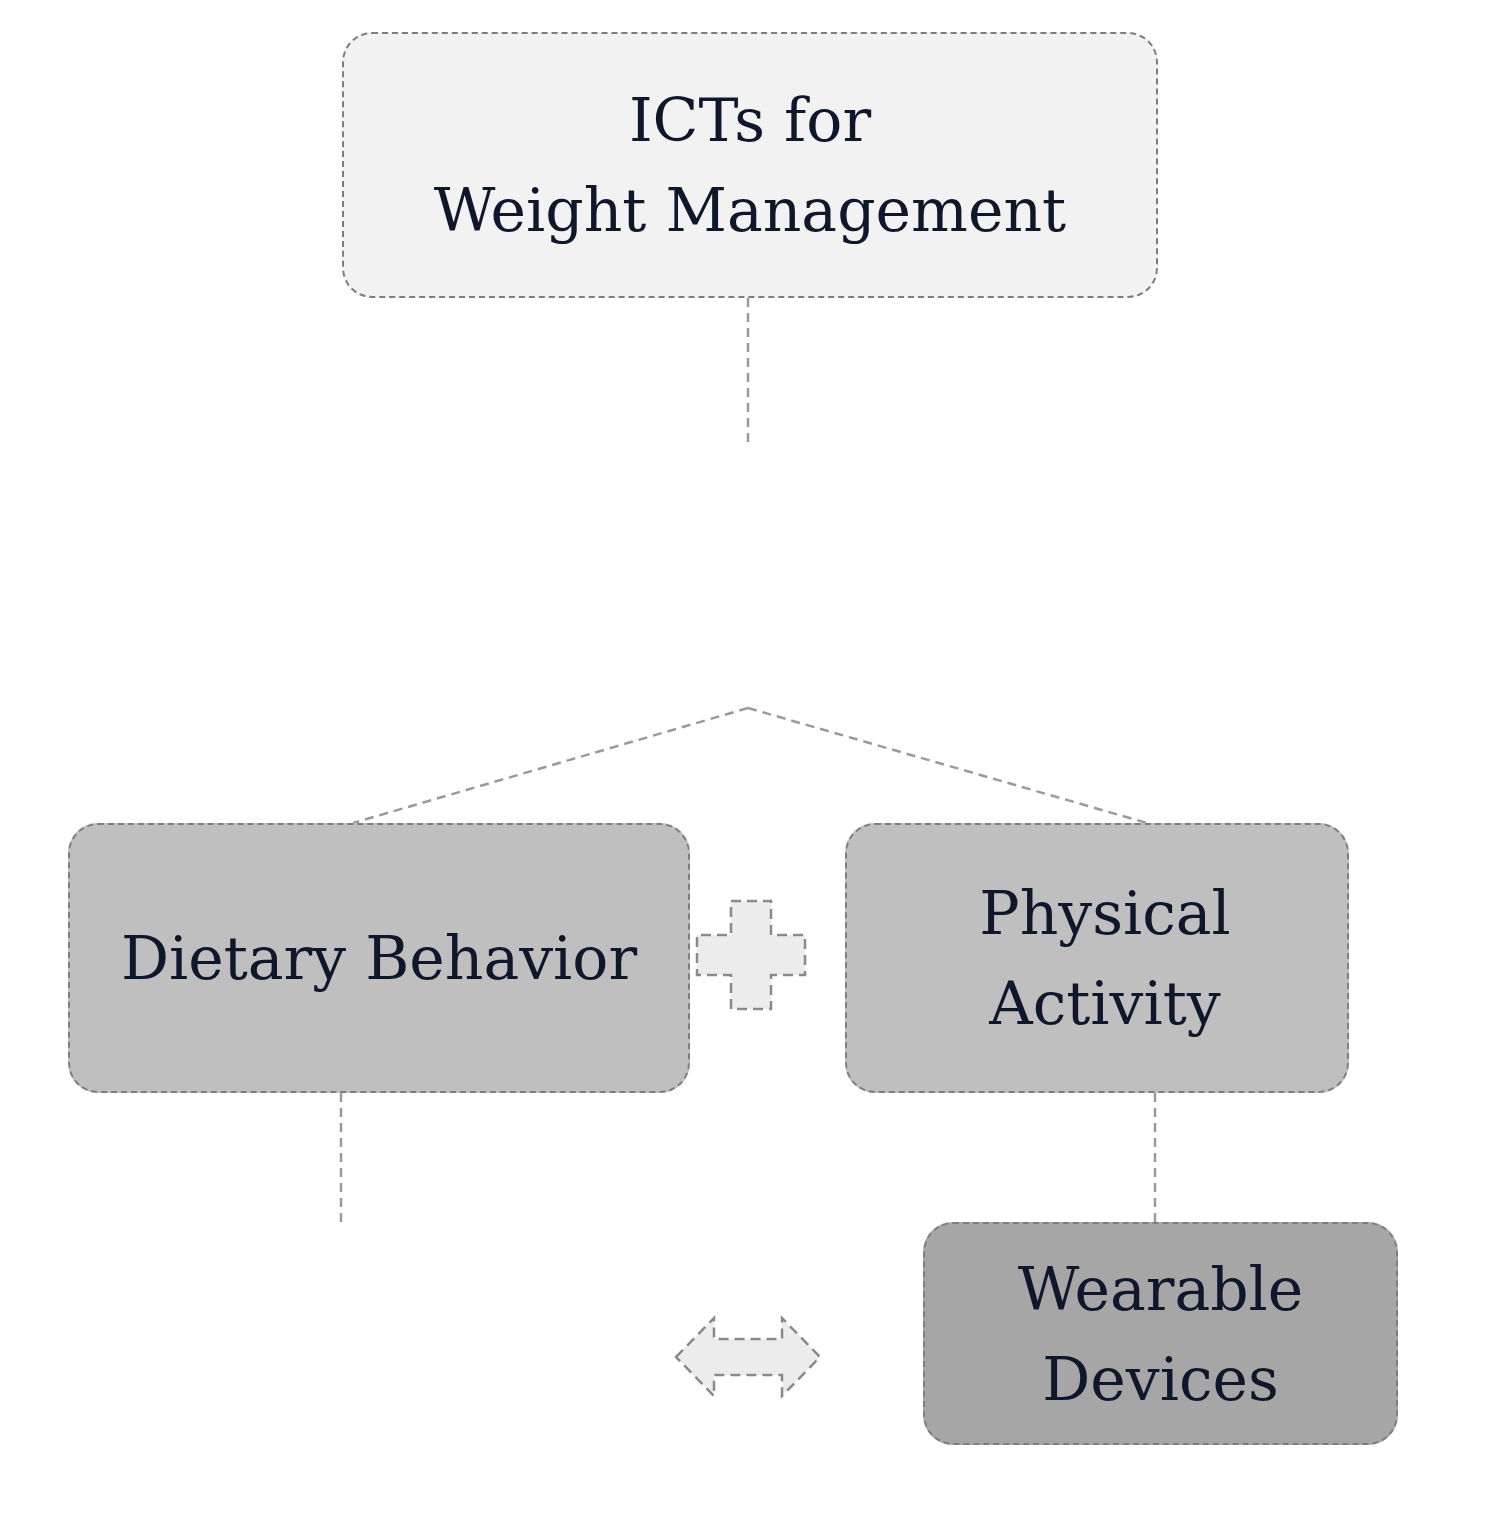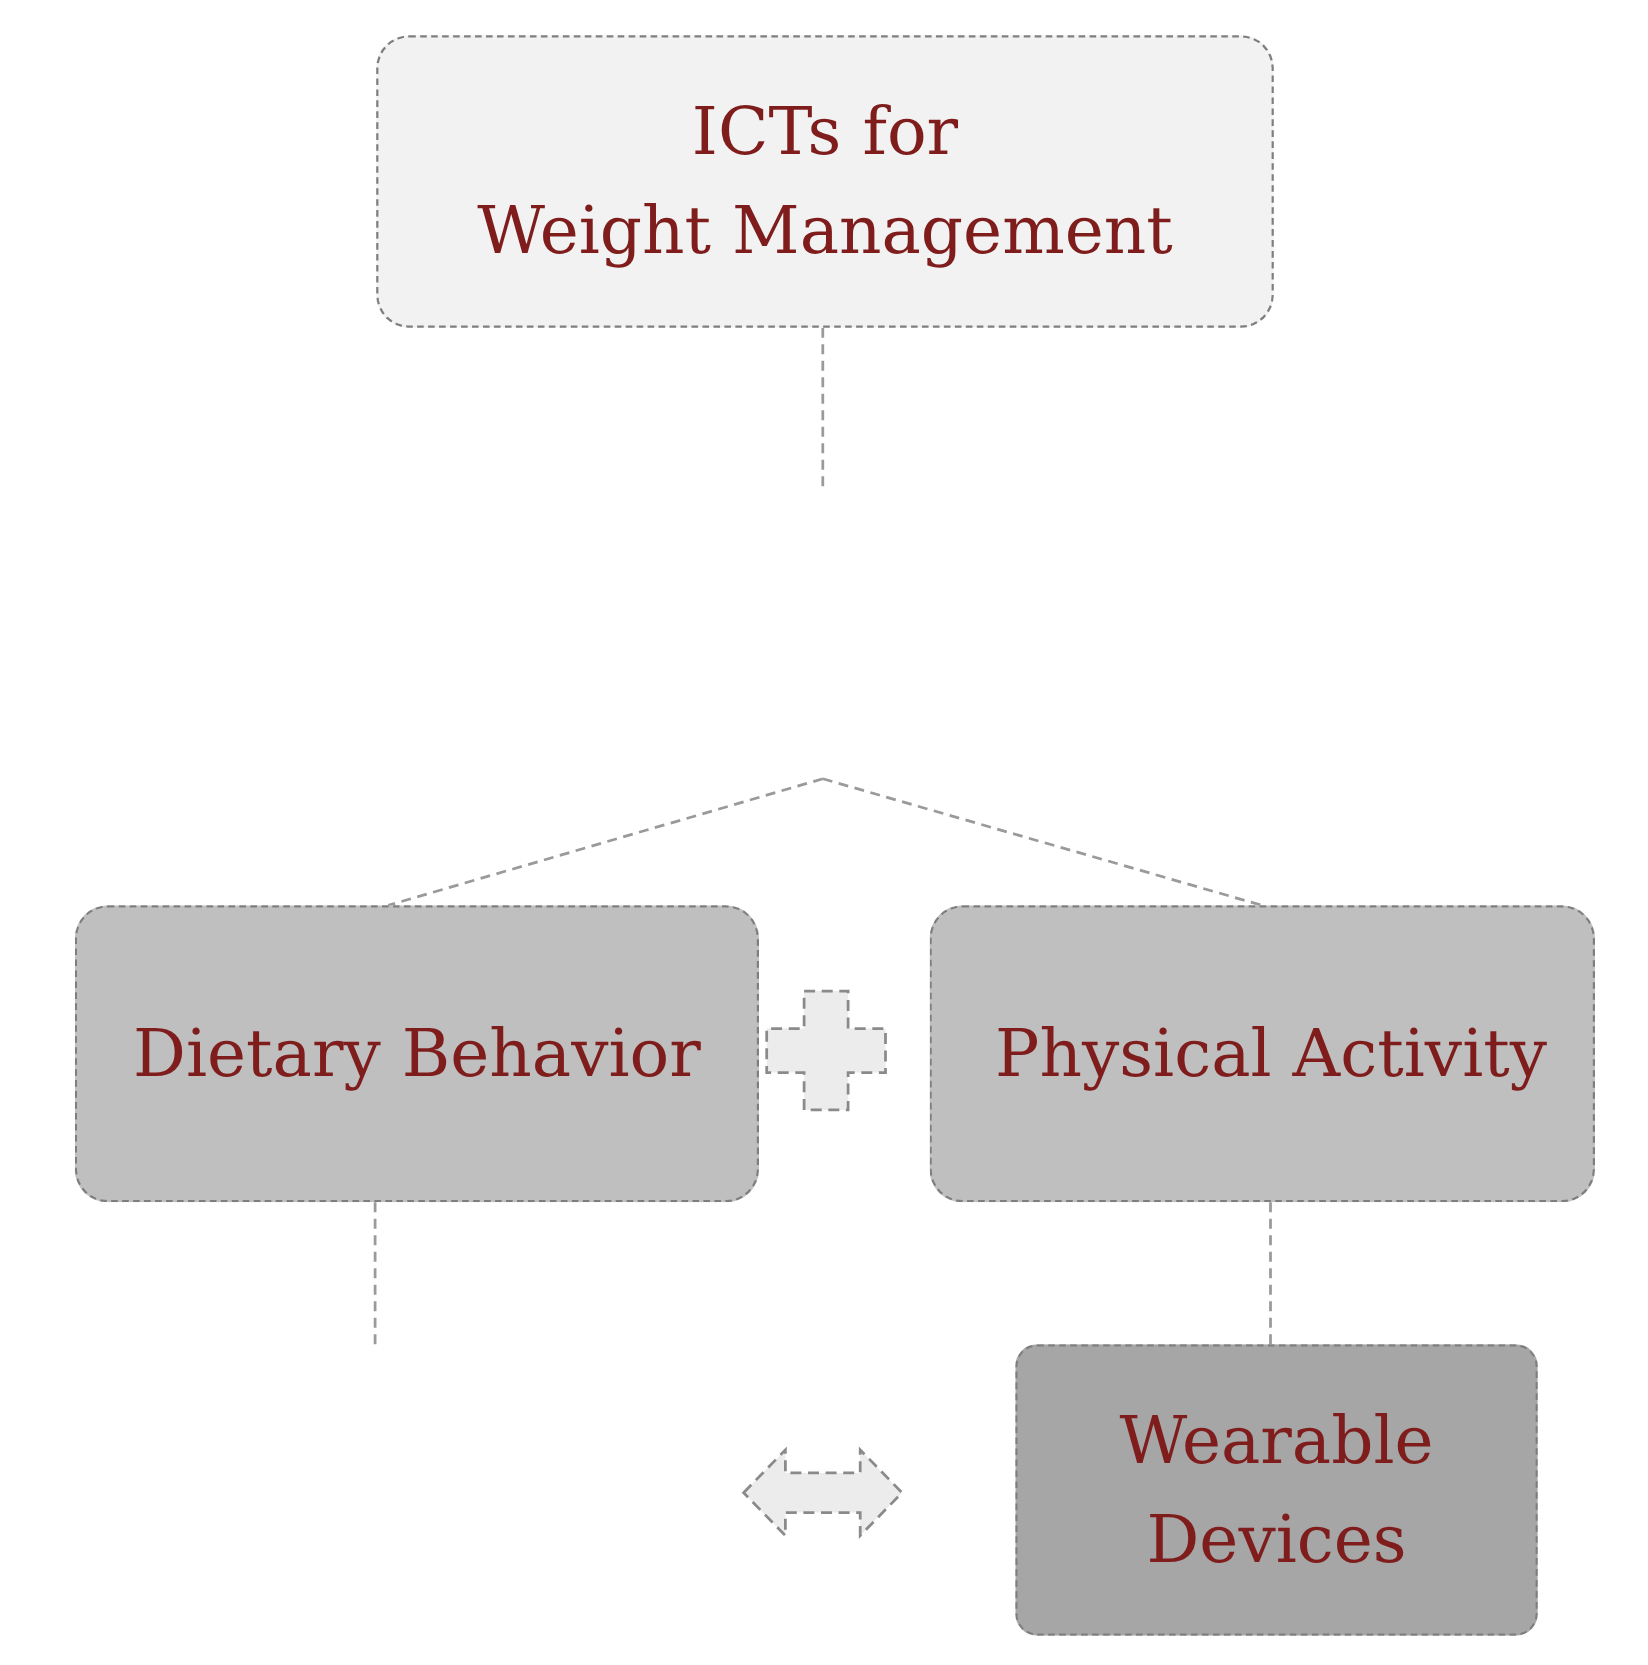--- a/index.html
+++ b/index.html
@@ -13,7 +13,7 @@
     height: 1514px;
     background: #ffffff;
     font-family: "DejaVu Serif", "Liberation Serif", serif;
-    color: #7f1d1d;
+    color: #0f172a;
     overflow: hidden;
   }
   .connector-layer {

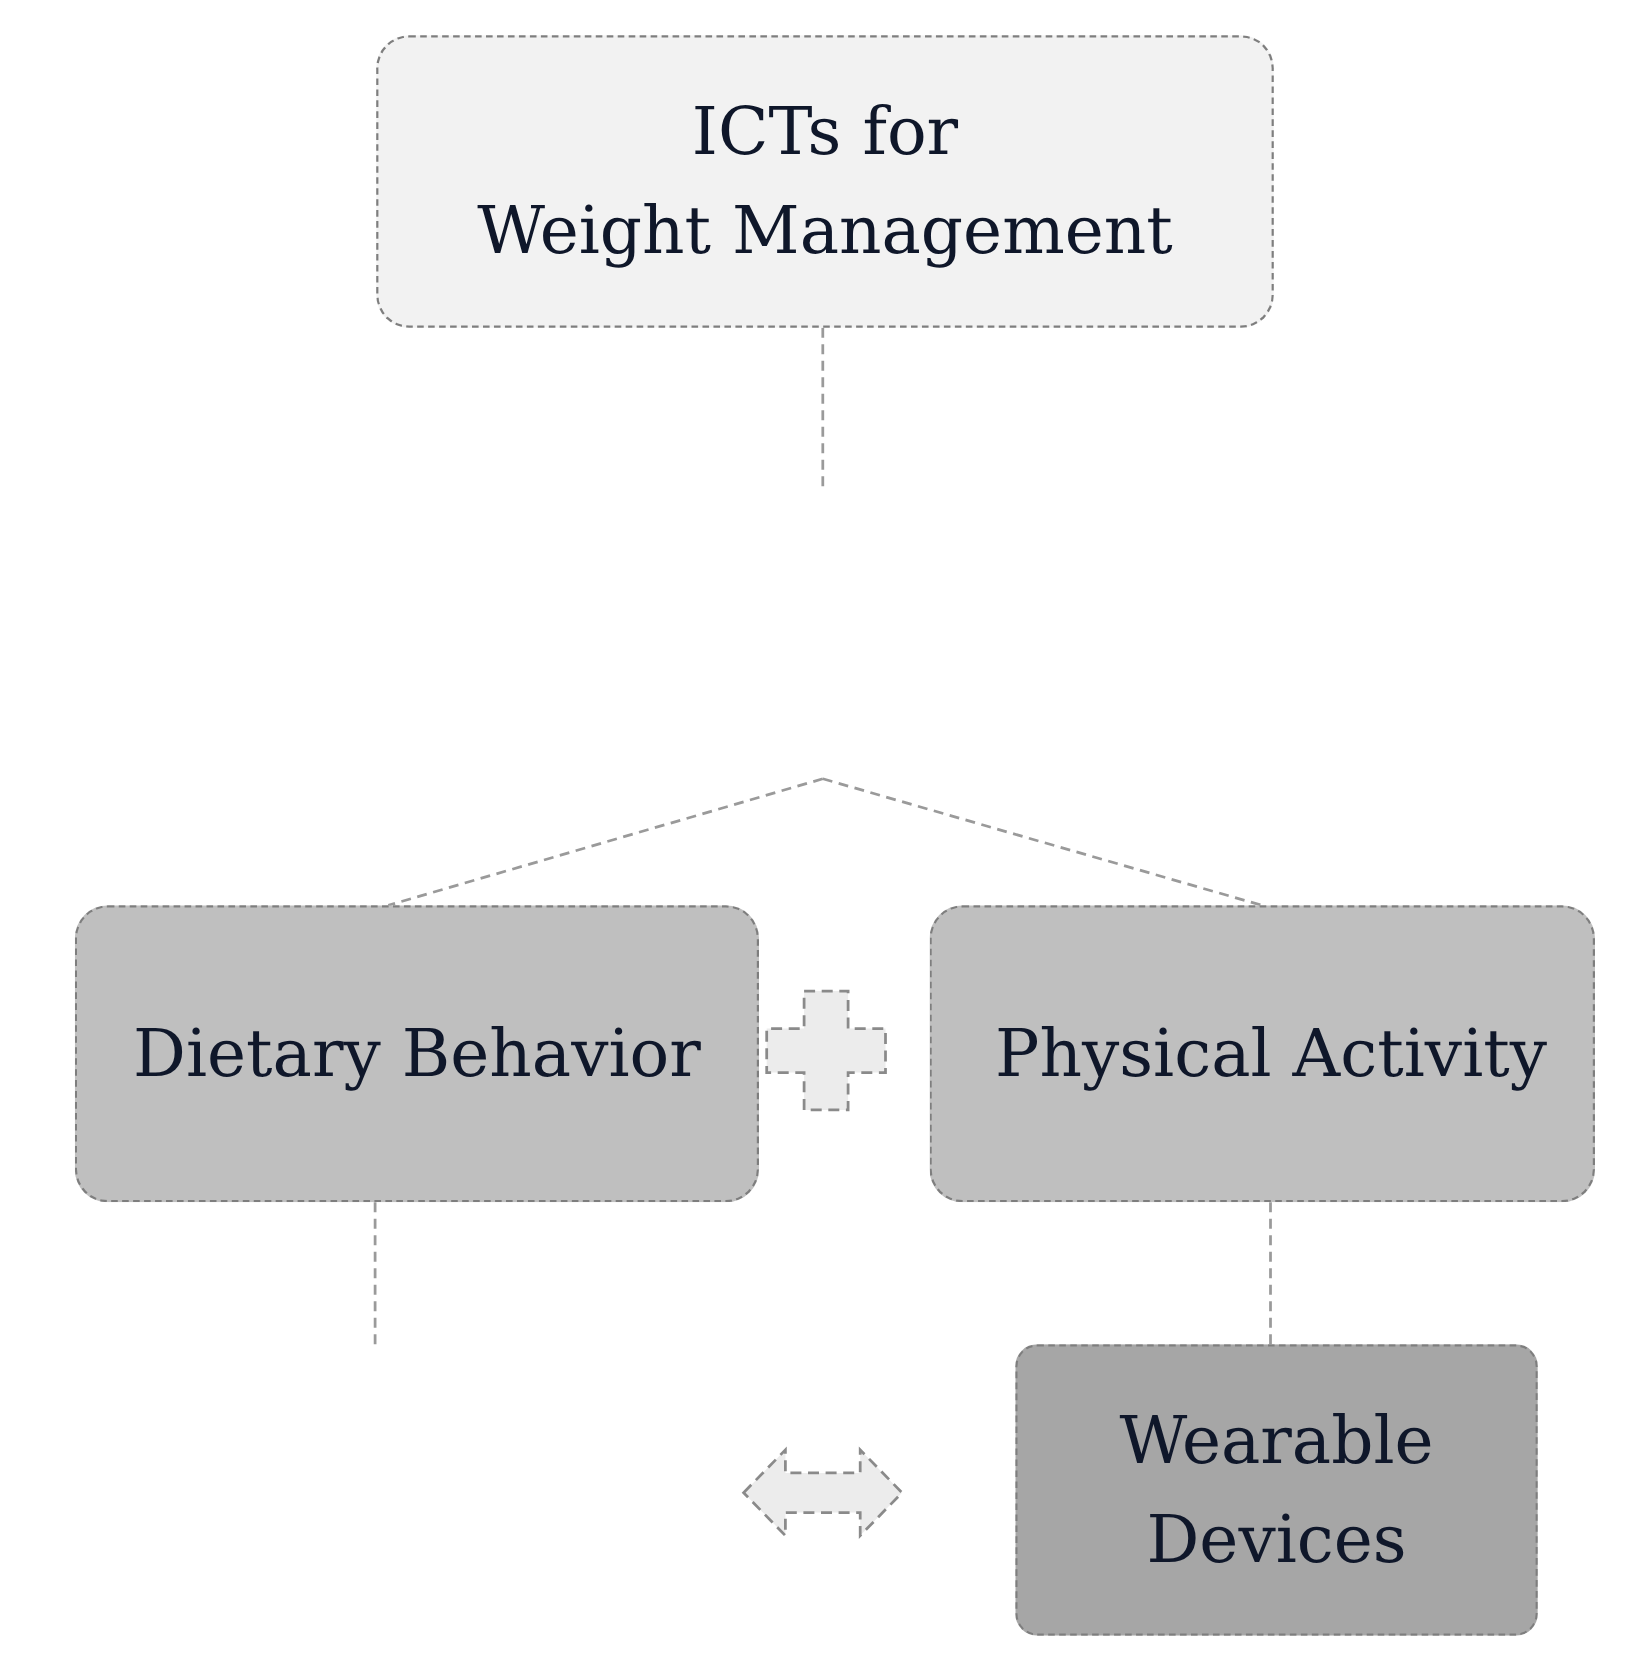--- a/index.html
+++ b/index.html
@@ -58,7 +58,7 @@
   }
   .node-physical {
     left: 845px;  top: 823px;
-    width: 605px; height: 270px;
+    width: 504px; height: 270px;
     background: #bfbfbf;
     padding-left: 16px;
   }

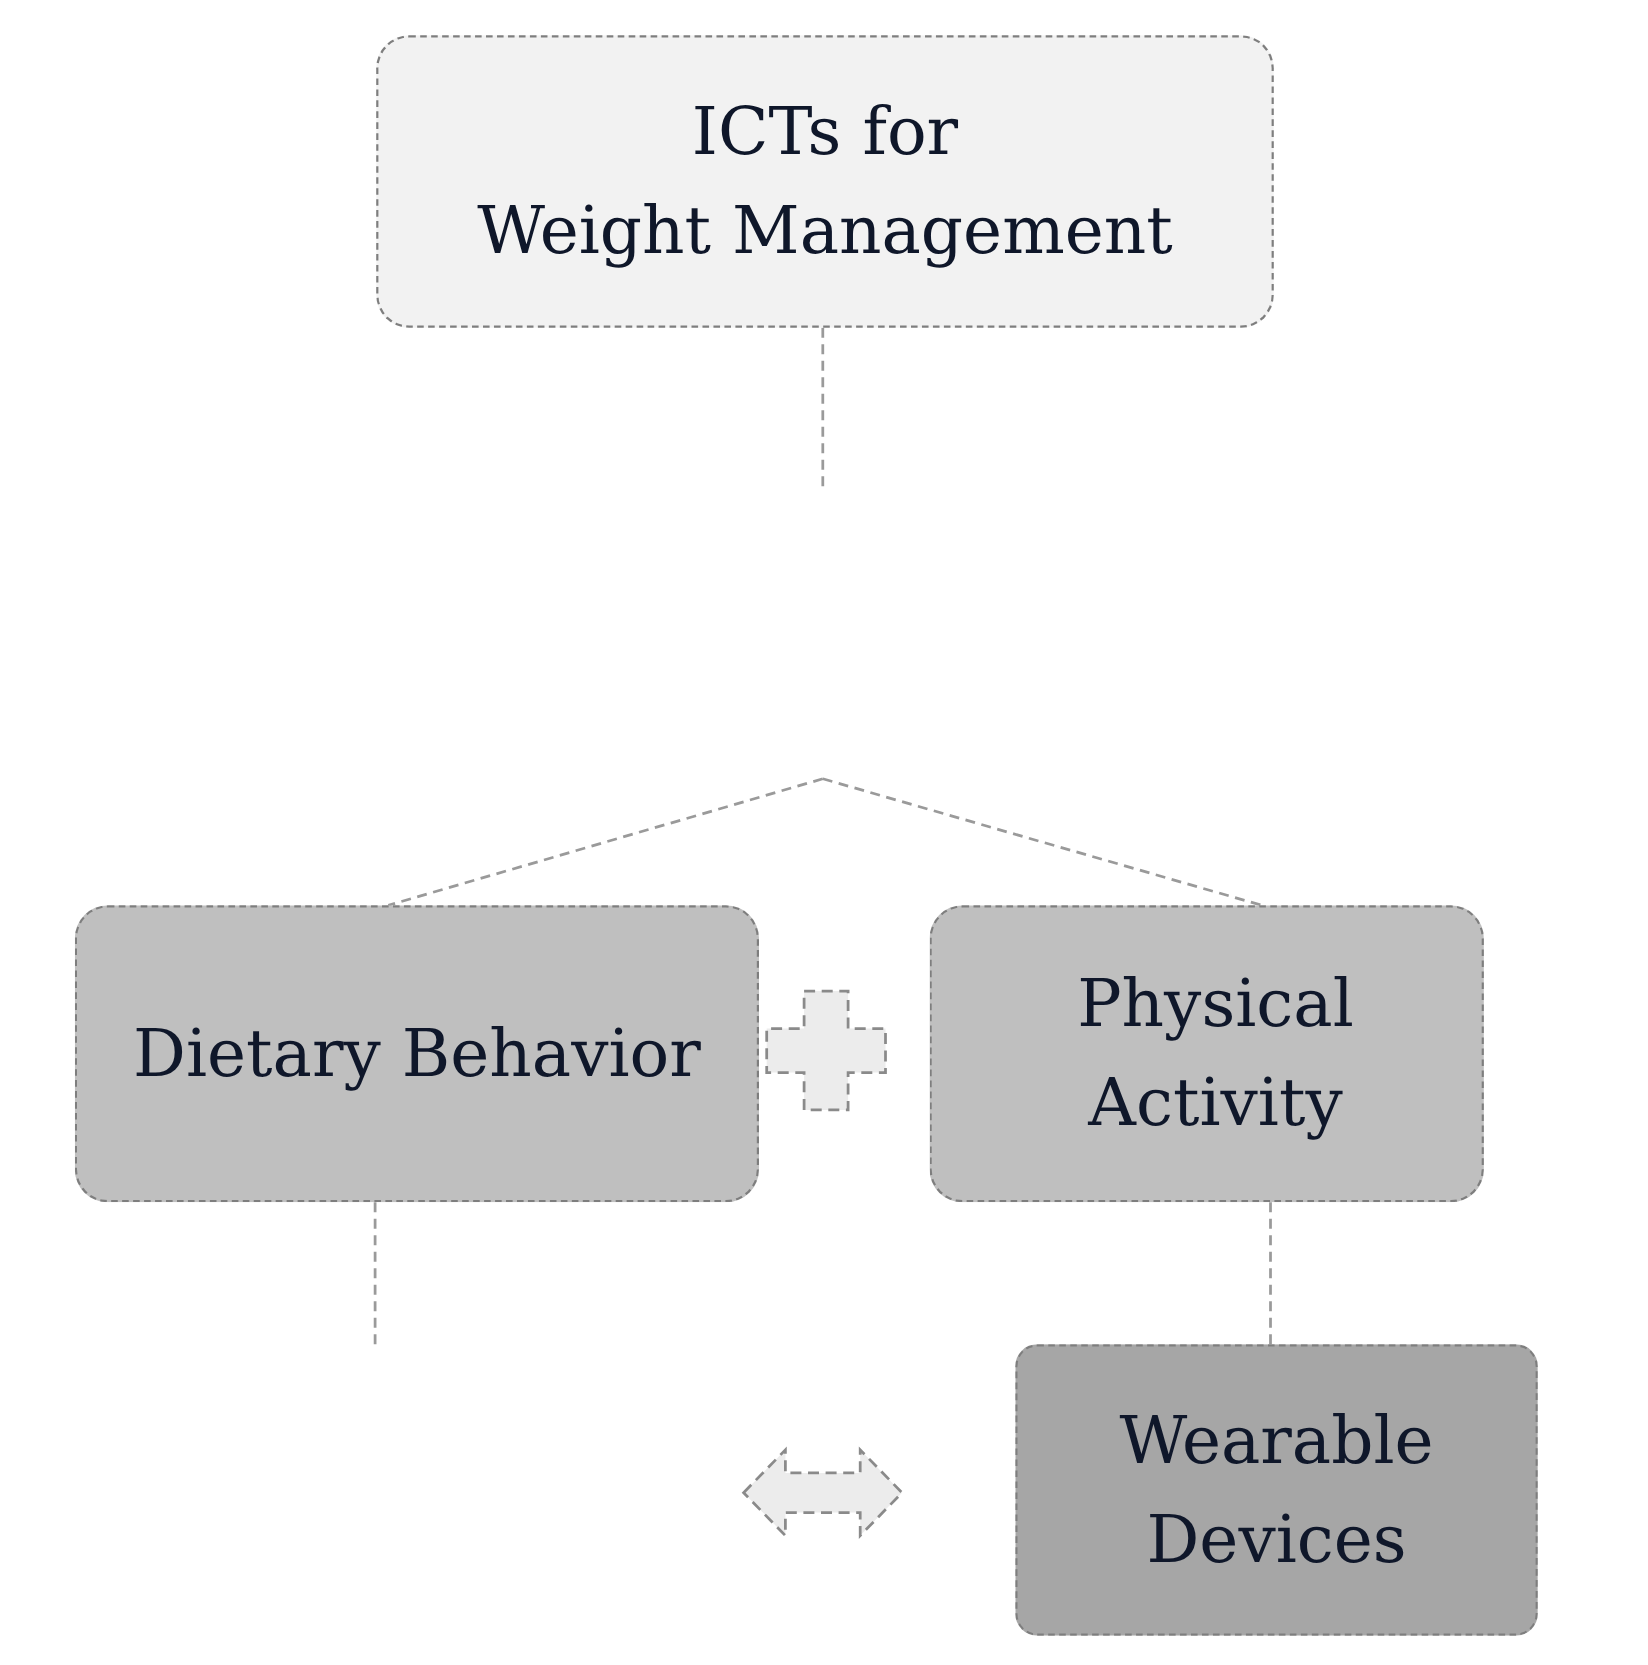--- a/index.html
+++ b/index.html
@@ -69,9 +69,8 @@
   }
   .node-wearables {
     left: 923px;  top: 1222px;
-    width: 475px; height: 265px;
+    width: 475px; height: 223px;
     background: #a6a6a6;
-    border-radius: 20px;
   }
   .edge {
     stroke: #9a9a9a;

